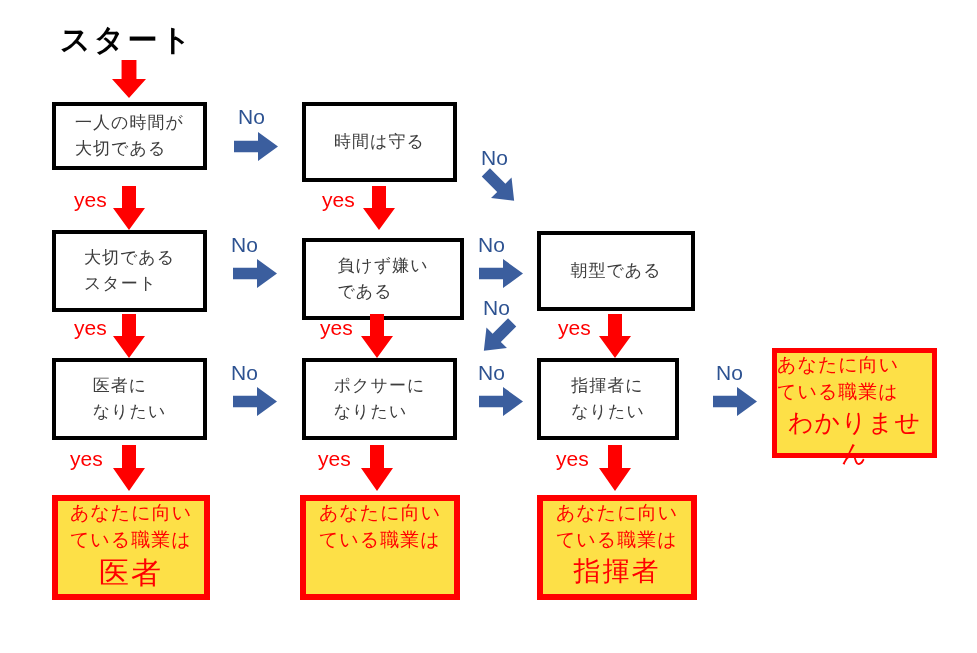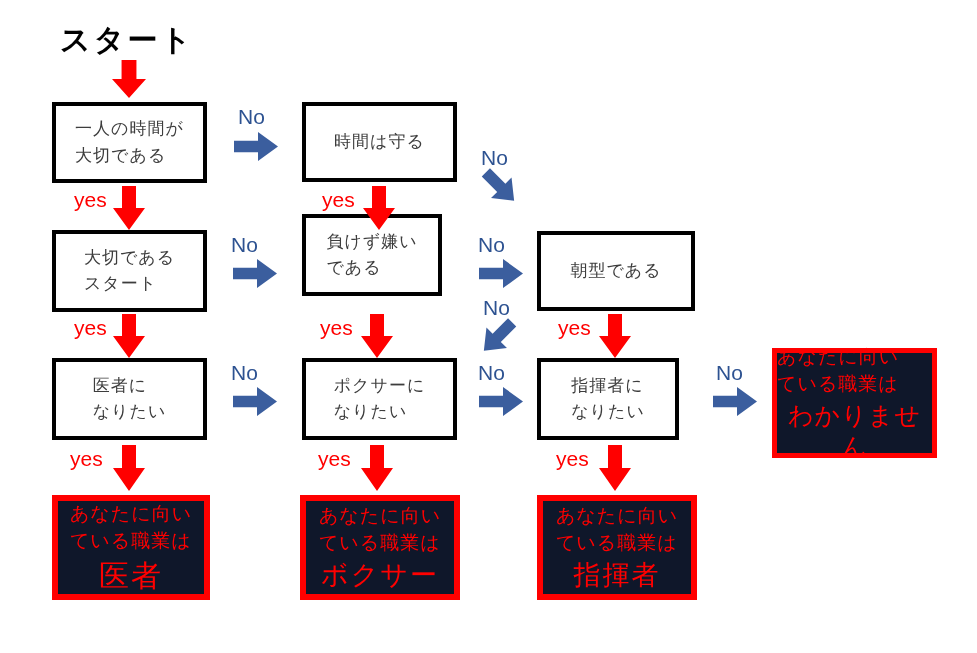--- a/index.html
+++ b/index.html
@@ -50,7 +50,7 @@
       <polygon points="9,0 23,0 23,22 32,22 16,44 0,22 9,22"></polygon>
     </svg>
 
-  <div class="abs qbox" style="left:52px;top:102px;width:155px;height:81px">
+  <div class="abs qbox" style="left:52px;top:102px;width:155px;height:68px">
     <div class="qtext">
       <div>一人の時間が</div>
       <div>大切である</div>

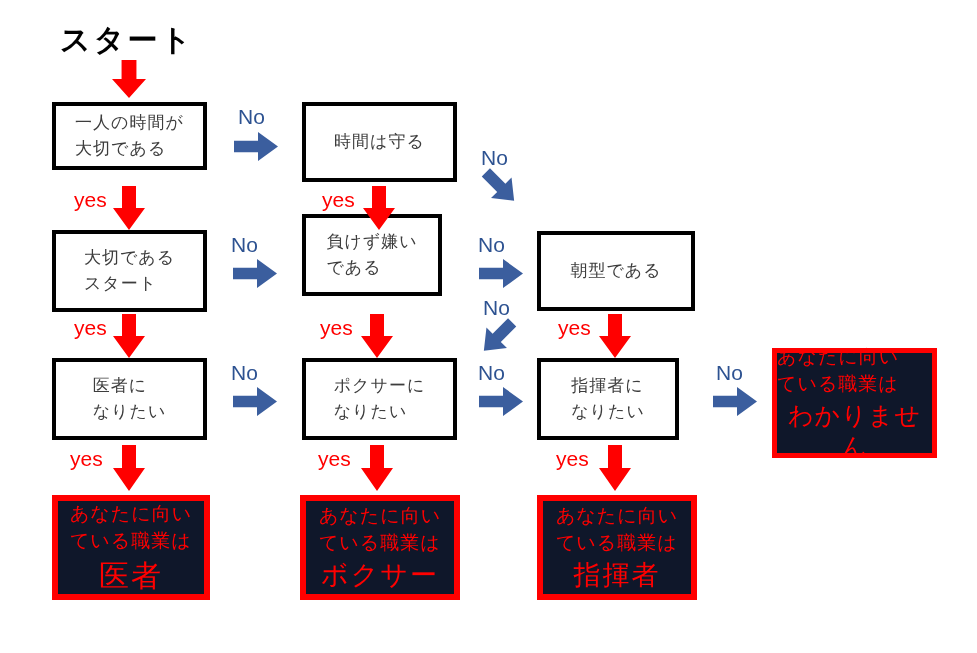--- a/index.html
+++ b/index.html
@@ -68,7 +68,7 @@
       <div>スタート</div>
     </div>
   </div>
-  <div class="abs qbox" style="left:302px;top:214px;width:140px;height:82px">
+  <div class="abs qbox" style="left:302px;top:238px;width:162px;height:82px">
     <div class="qtext">
       <div>負けず嫌い</div>
       <div>である</div>

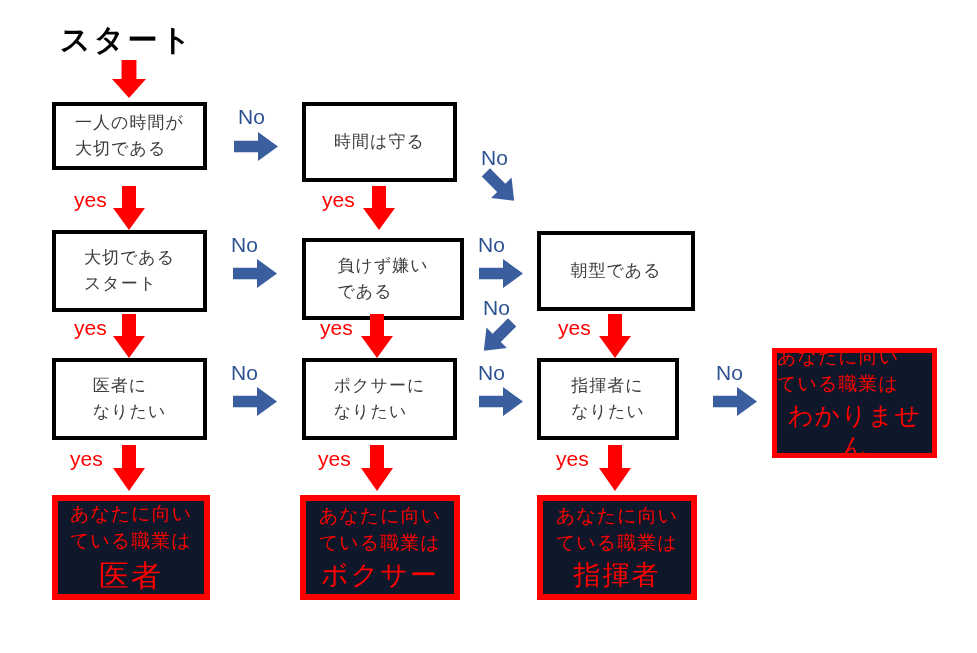--- a/index.html
+++ b/index.html
@@ -20,8 +20,8 @@
     letter-spacing:1px;
   }
   .rbox{
-    box-sizing:border-box;background:#0f172a;border:6px solid var(--red);
-    display:flex;align-items:center;justify-content:center;
+    box-sizing:border-box;background:#fde047;border:6px solid var(--red);
+    display:flex;justify-content:center;font-family:Liberation Mono, monospace;
   }
   .rbox.thin{border-width:5px;}
   .rlines{text-align:left;color:var(--red);}

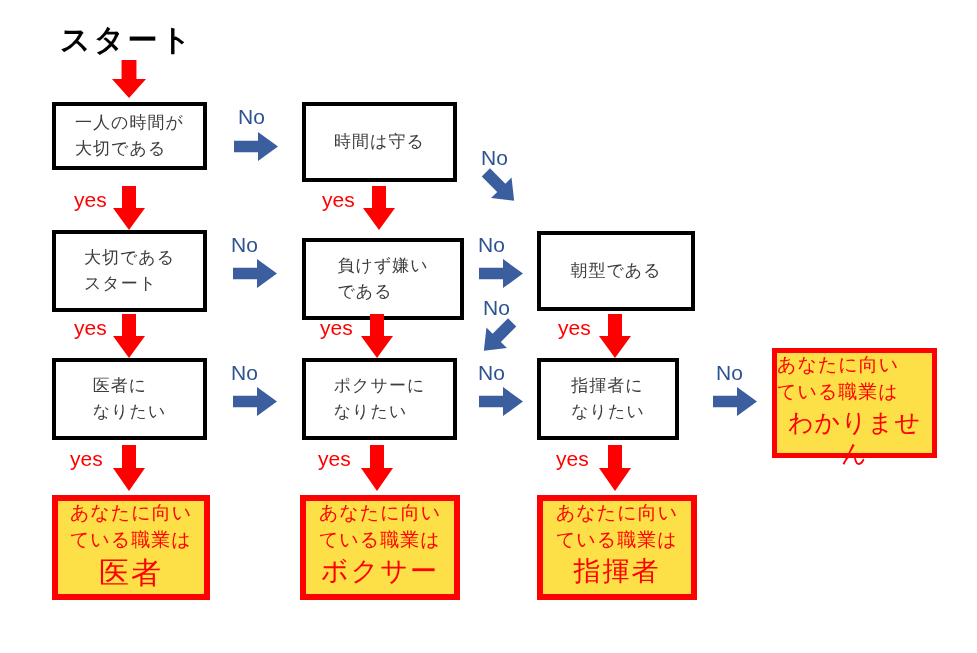--- a/index.html
+++ b/index.html
@@ -117,7 +117,6 @@
     <div class="rlines">
       <div class="rline">あなたに向い</div>
       <div class="rline">ている職業は</div>
-      <div class="rresult lg">ボクサー</div>
     </div>
   </div>
   <div class="abs rbox" style="left:537px;top:495px;width:160px;height:105px">

